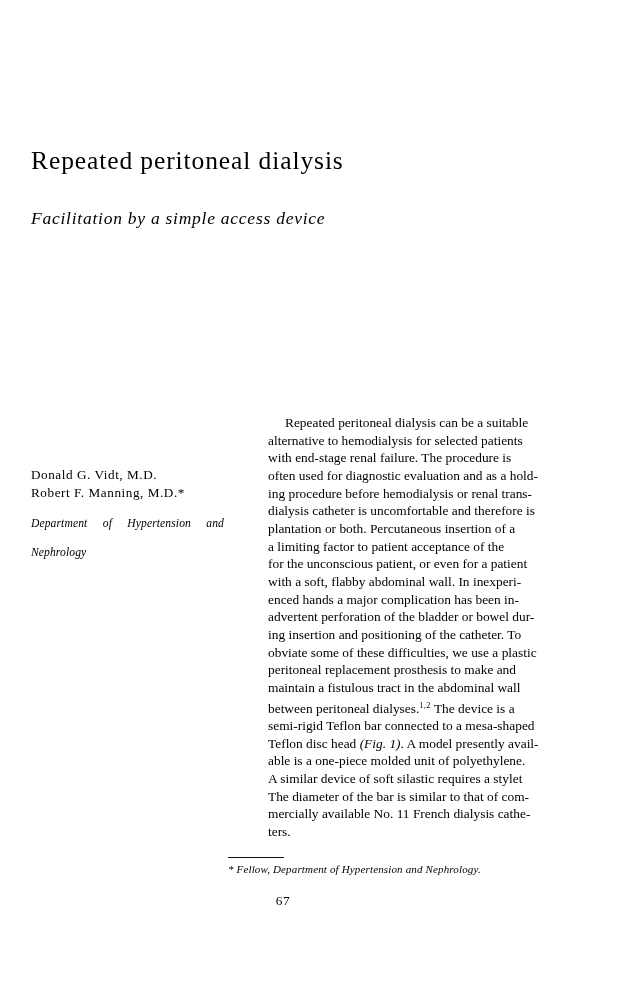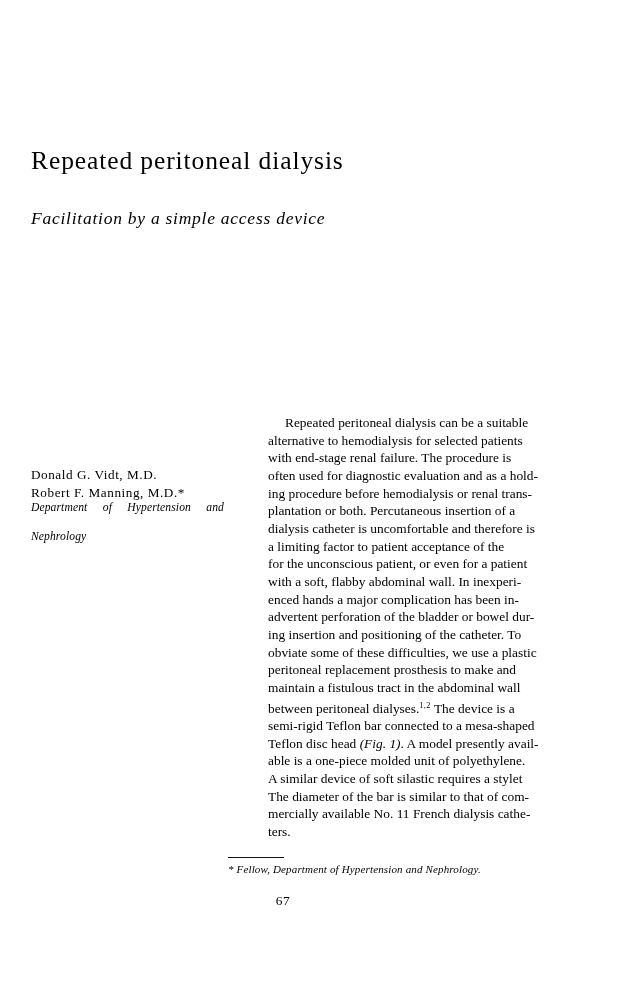--- a/index.html
+++ b/index.html
@@ -57,7 +57,7 @@
     white-space: nowrap;
   }
   .affiliation {
-    margin-top: 0;
+    margin-top: 16px;
     font-size: 11.6px;
     font-style: italic;
     line-height: 14.6px;

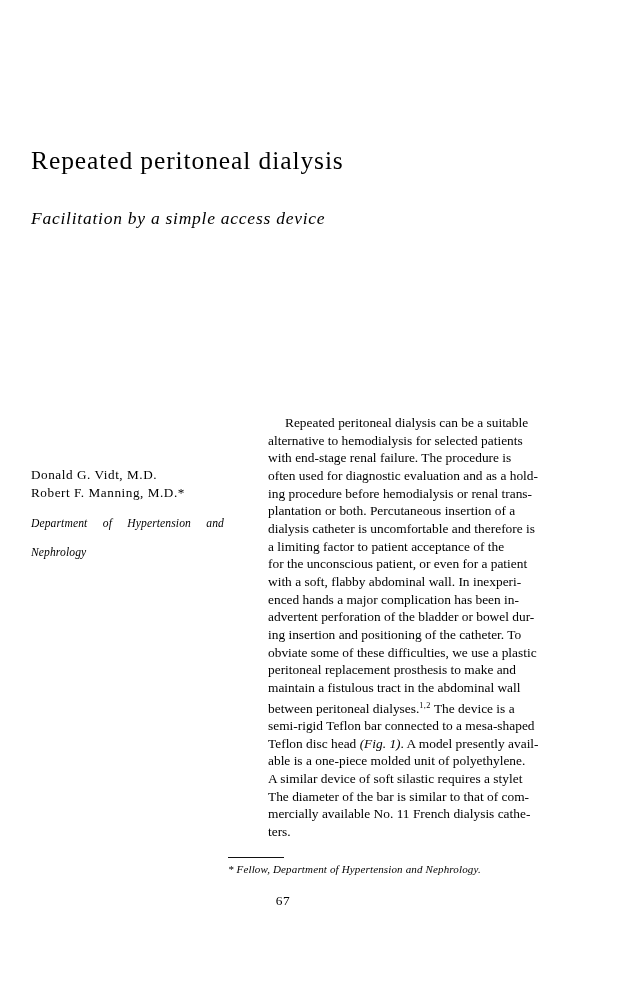--- a/index.html
+++ b/index.html
@@ -176,8 +176,8 @@
       <span class="ln">with end-stage renal failure. The procedure is</span>
       <span class="ln">often used for diagnostic evaluation and as a hold-</span>
       <span class="ln">ing procedure before hemodialysis or renal trans-</span>
+      <span class="ln">dialysis catheter is uncomfortable and therefore is</span>
       <span class="ln">plantation or both. Percutaneous insertion of a</span>
-      <span class="ln">dialysis catheter is uncomfortable and therefore is</span>
       <span class="ln">a limiting factor to patient acceptance of the</span>
       <span class="ln">for the unconscious patient, or even for a patient</span>
       <span class="ln">with a soft, flabby abdominal wall. In inexperi-</span>

